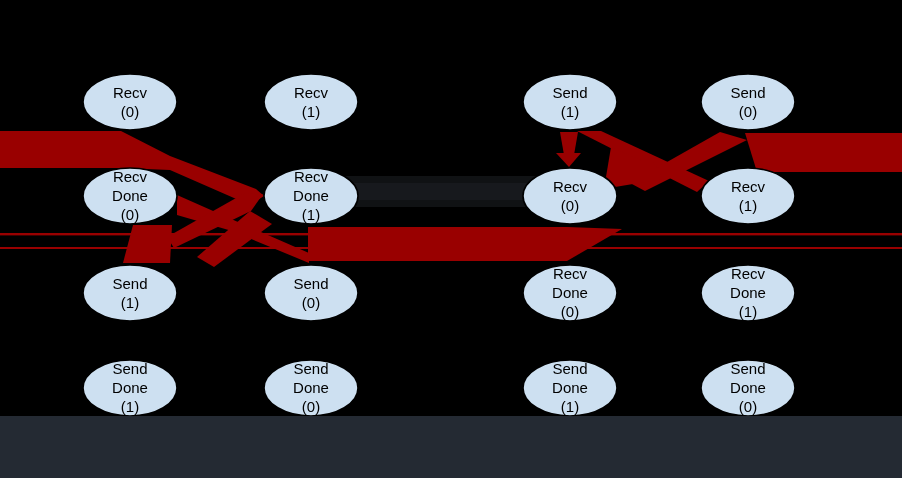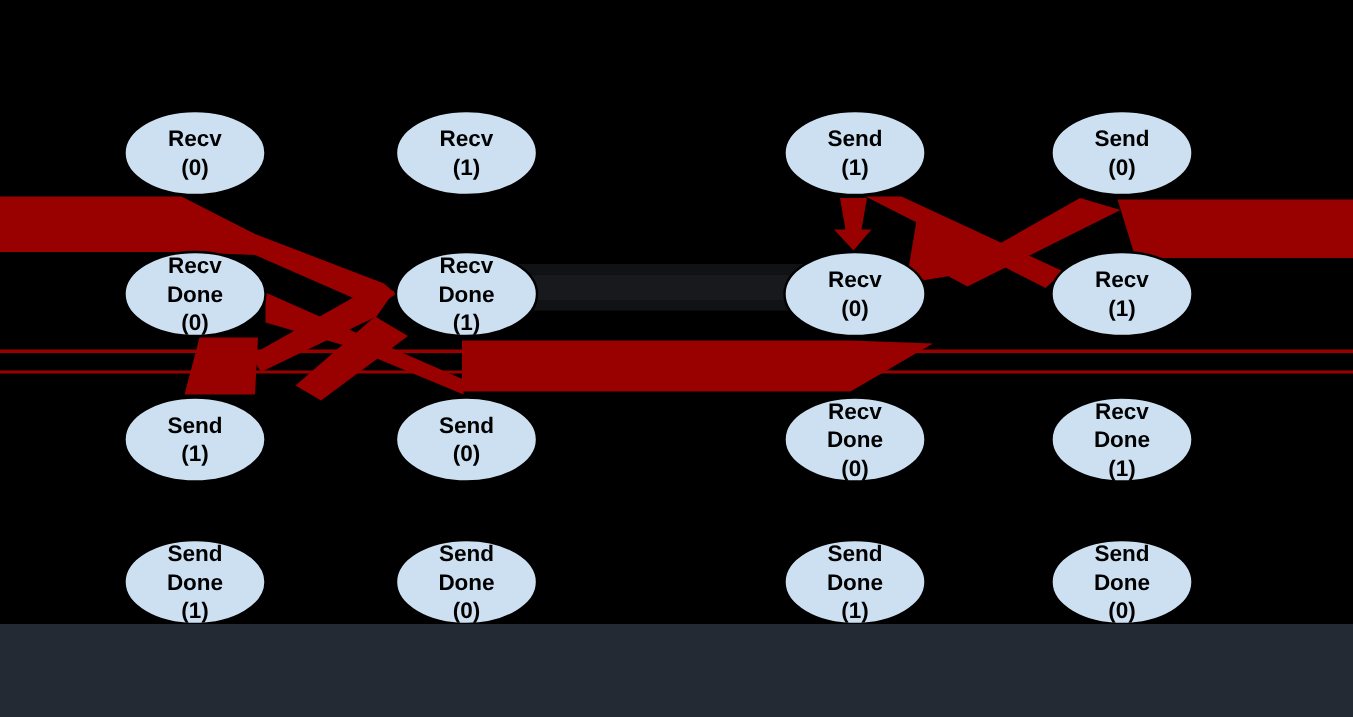--- a/index.html
+++ b/index.html
@@ -14,7 +14,6 @@
     background: #000;
     overflow: hidden;
     font-family: "Liberation Sans", sans-serif;
-    font-weight: bold;
   }
   svg { display: block; }
   text {

